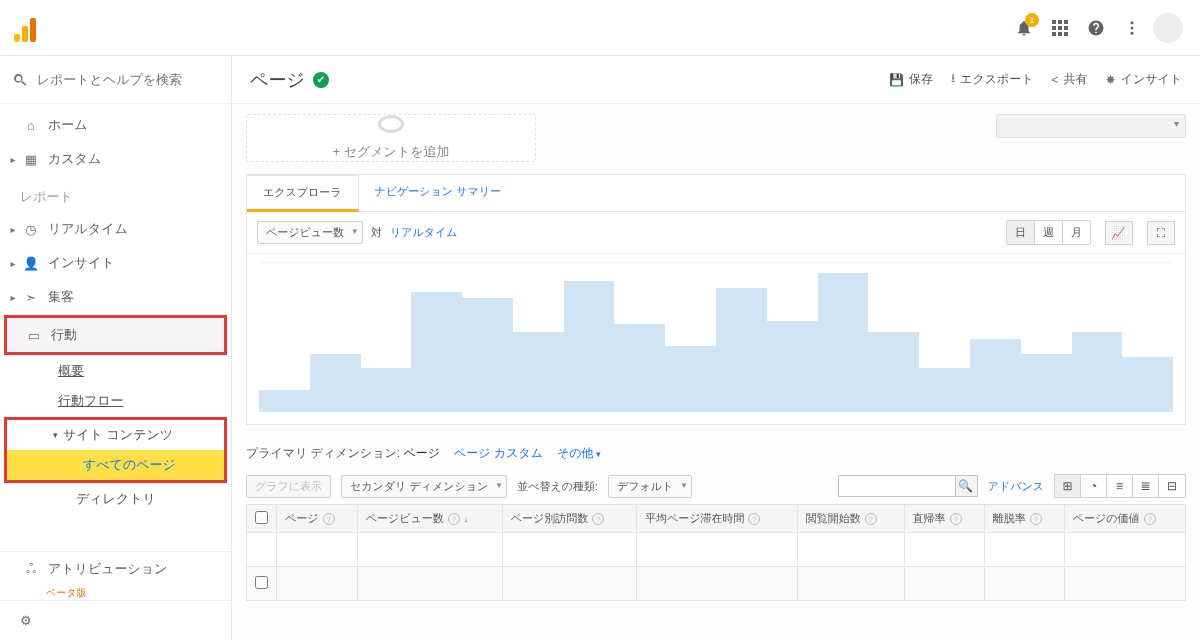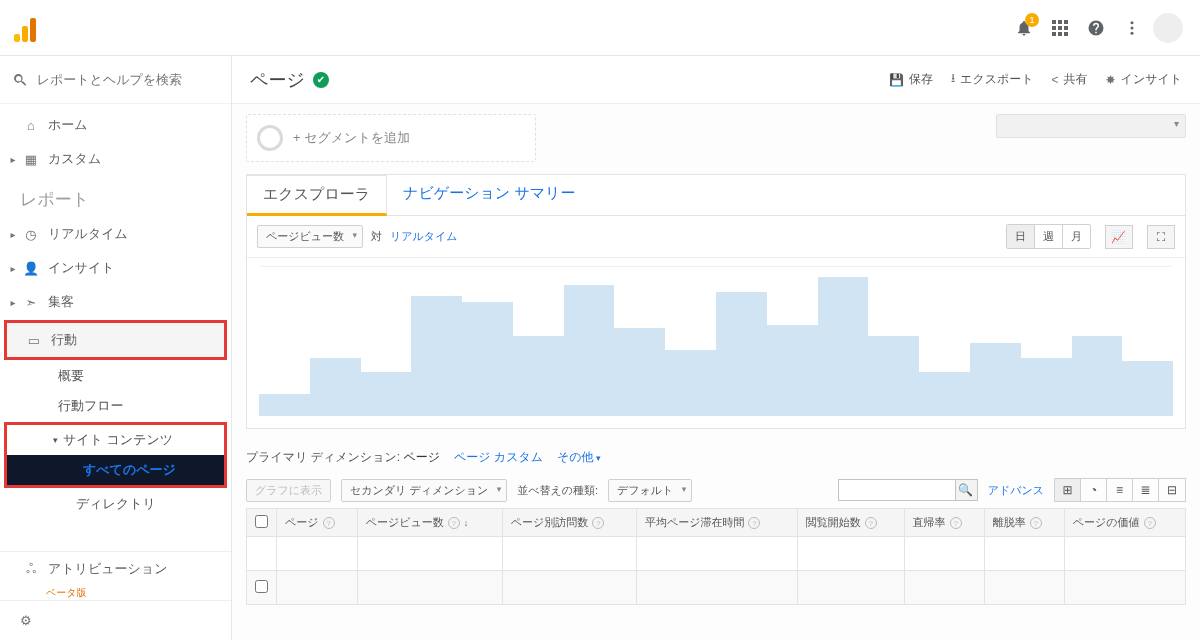--- a/index.html
+++ b/index.html
@@ -254,7 +254,7 @@
 
       <div class="content">
         <div class="segments">
-          <div class="seg" style="border-style:dashed;">
+          <div class="seg" style="border-style:dashed;flex-direction:column;">
             <div class="ring gray"></div>
             <div class="txt">
                 <div style="color:#888;">+ セグメントを追加</div>

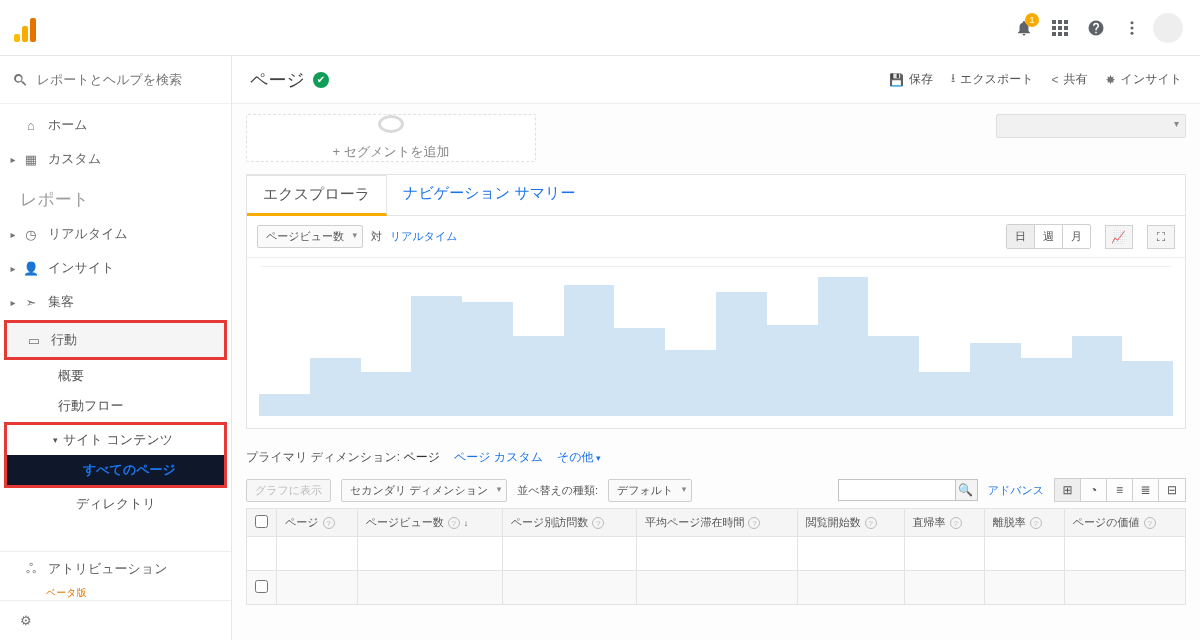--- a/index.html
+++ b/index.html
@@ -31,7 +31,7 @@
 .nav-item .exp { width: 14px; font-size: 10px; color: #757575; text-align: center; }
 .nav-item .nicon { width: 22px; color: #757575; text-align: center; }
 .nav-item .lbl { font-size: 13px; margin-left: 6px; }
-.section-label { font-size: 17px; color: #9e9e9e; padding: 12px 0 6px 20px; }
+.section-label { font-size: 13px; color: #9e9e9e; padding: 12px 0 6px 20px; }
 .nav-item.open { background: #f5f5f5; }
 .sub1 { display: flex; align-items: center; height: 30px; padding-left: 58px; font-size: 13px; color: #555; cursor: pointer; }
 .sub2-hdr { display: flex; align-items: center; height: 30px; padding-left: 50px; font-size: 13px; color: #555; cursor: pointer; }

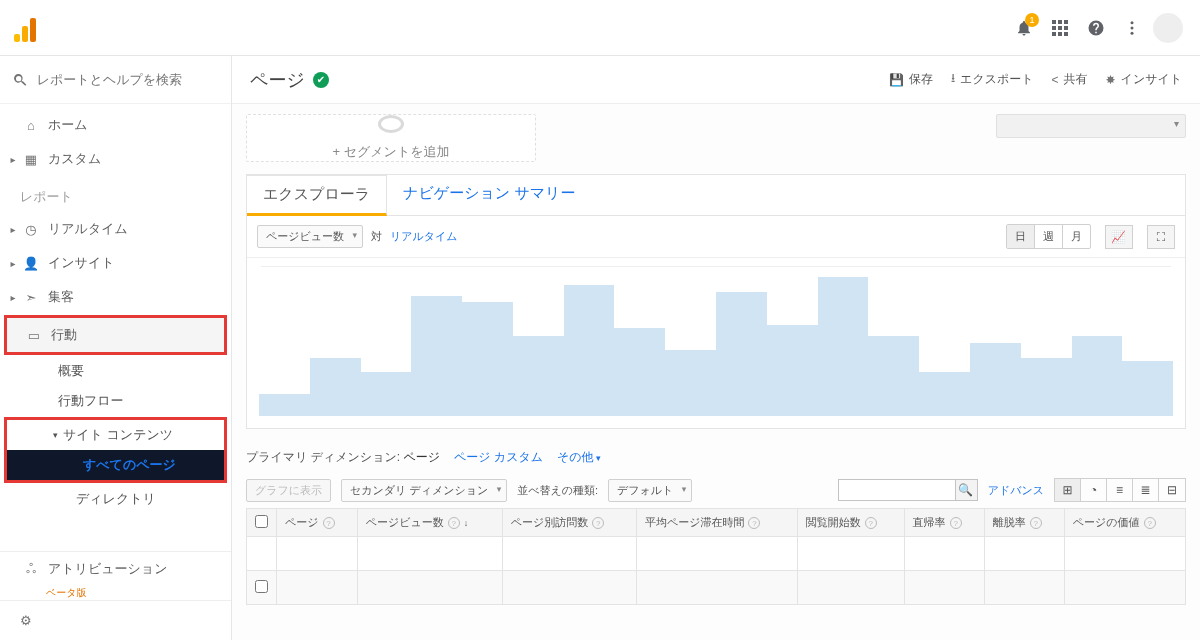--- a/index.html
+++ b/index.html
@@ -63,7 +63,7 @@
 
 .card { border: 1px solid #e4e4e4; background: #fff; margin-bottom: 12px; }
 .tabs { display: flex; border-bottom: 1px solid #e4e4e4; }
-.tab { padding: 9px 16px; font-size: 15px; color: #1a73e8; cursor: pointer; }
+.tab { padding: 9px 16px; font-size: 11px; color: #1a73e8; cursor: pointer; }
 .tab.active { color: #555; border-bottom: 3px solid #f9ab00; margin-bottom: -1px; border-top:1px solid #e4e4e4; border-right:1px solid #e4e4e4; background:#fff; }
 
 .toolbar { display: flex; align-items: center; padding: 8px 10px; gap: 8px; border-bottom: 1px solid #eee; }

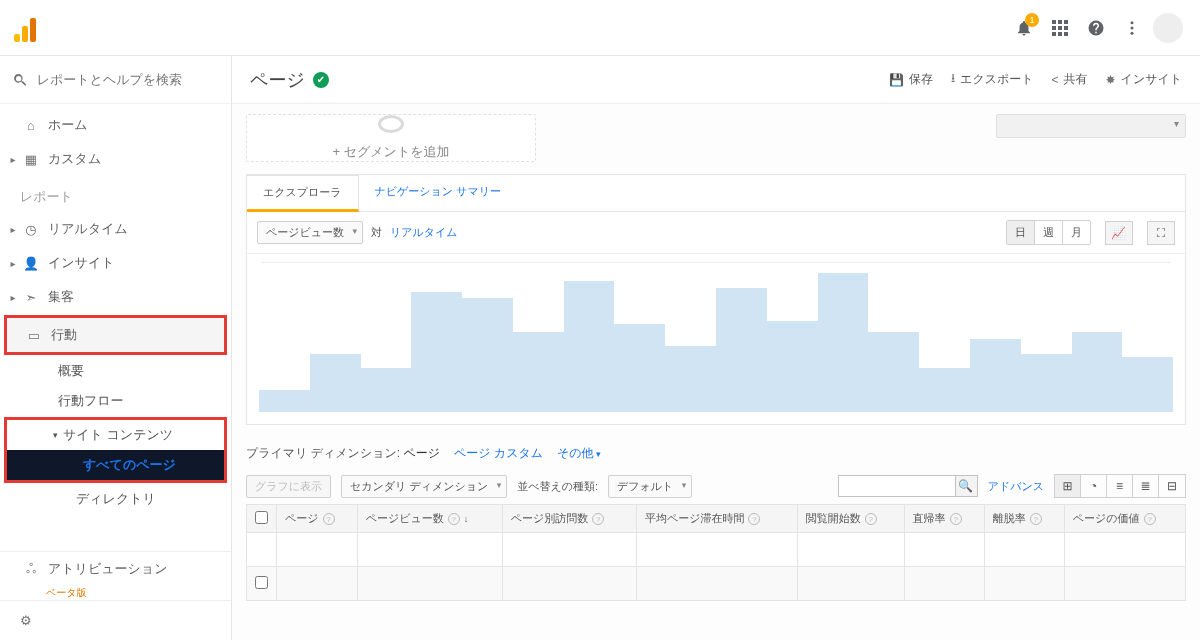--- a/index.html
+++ b/index.html
@@ -33,7 +33,7 @@
 .nav-item .lbl { font-size: 13px; margin-left: 6px; }
 .section-label { font-size: 13px; color: #9e9e9e; padding: 12px 0 6px 20px; }
 .nav-item.open { background: #f5f5f5; }
-.sub1 { display: flex; align-items: center; height: 30px; padding-left: 58px; font-size: 13px; color: #555; cursor: pointer; }
+.sub1 { display: flex; align-items: center; height: 30px; padding-left: 58px; font-size: 13px; color: #555; cursor: pointer; text-decoration: underline; }
 .sub2-hdr { display: flex; align-items: center; height: 30px; padding-left: 50px; font-size: 13px; color: #555; cursor: pointer; }
 .sub2-hdr .tri { width: 10px; font-size: 9px; }
 .sub3 { display: flex; align-items: center; height: 30px; padding-left: 76px; font-size: 13px; color: #555; cursor: pointer; }

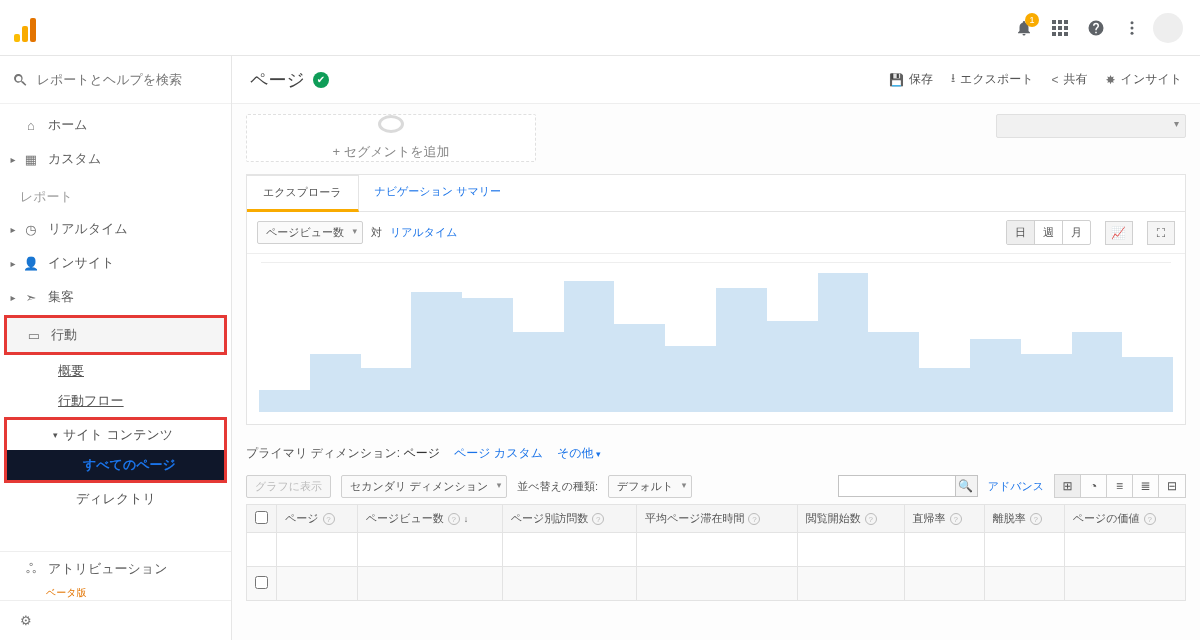--- a/index.html
+++ b/index.html
@@ -37,7 +37,7 @@
 .sub2-hdr { display: flex; align-items: center; height: 30px; padding-left: 50px; font-size: 13px; color: #555; cursor: pointer; }
 .sub2-hdr .tri { width: 10px; font-size: 9px; }
 .sub3 { display: flex; align-items: center; height: 30px; padding-left: 76px; font-size: 13px; color: #555; cursor: pointer; }
-.sub3.active { background: #0f172a; color: #1a73e8; font-weight: bold; }
+.sub3.active { background: #fde047; color: #1a73e8; }
 .highlight-box { border: 3px solid #e53935; }
 .sidebar-bottom { border-top: 1px solid #eee; }
 .beta { font-size: 10px; color: #e37400; padding-left: 46px; }

